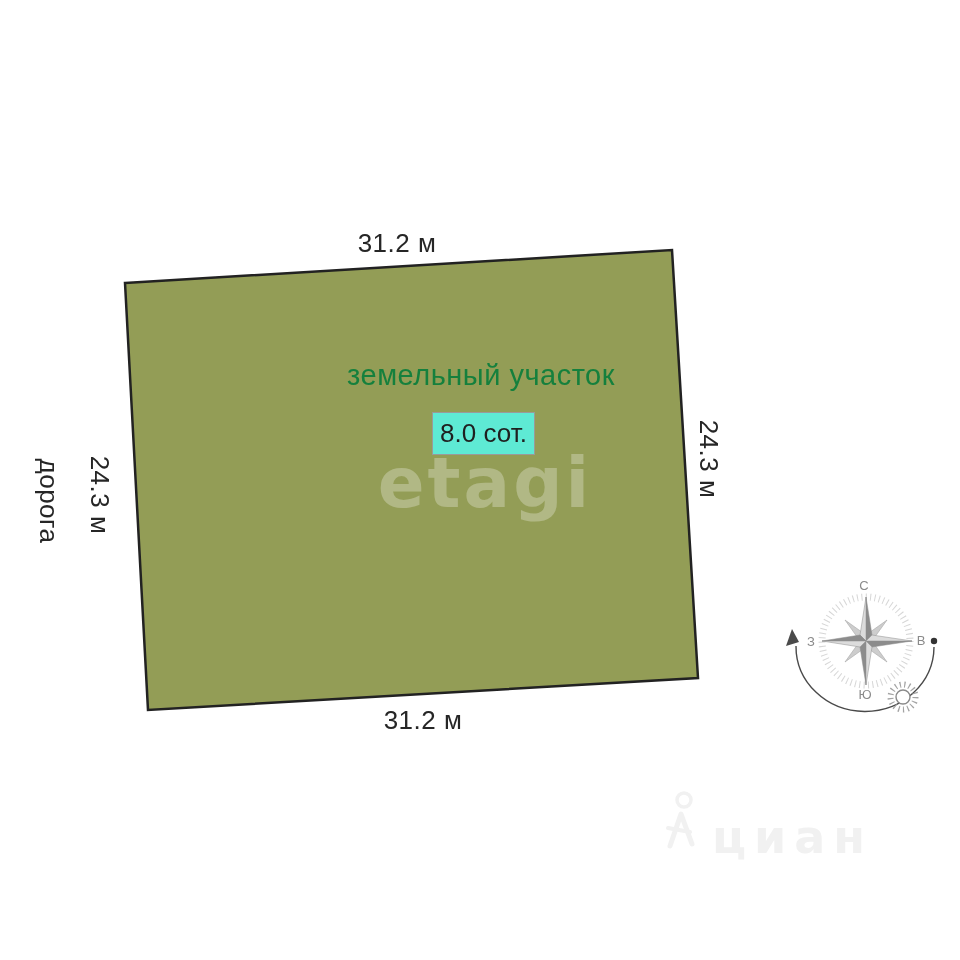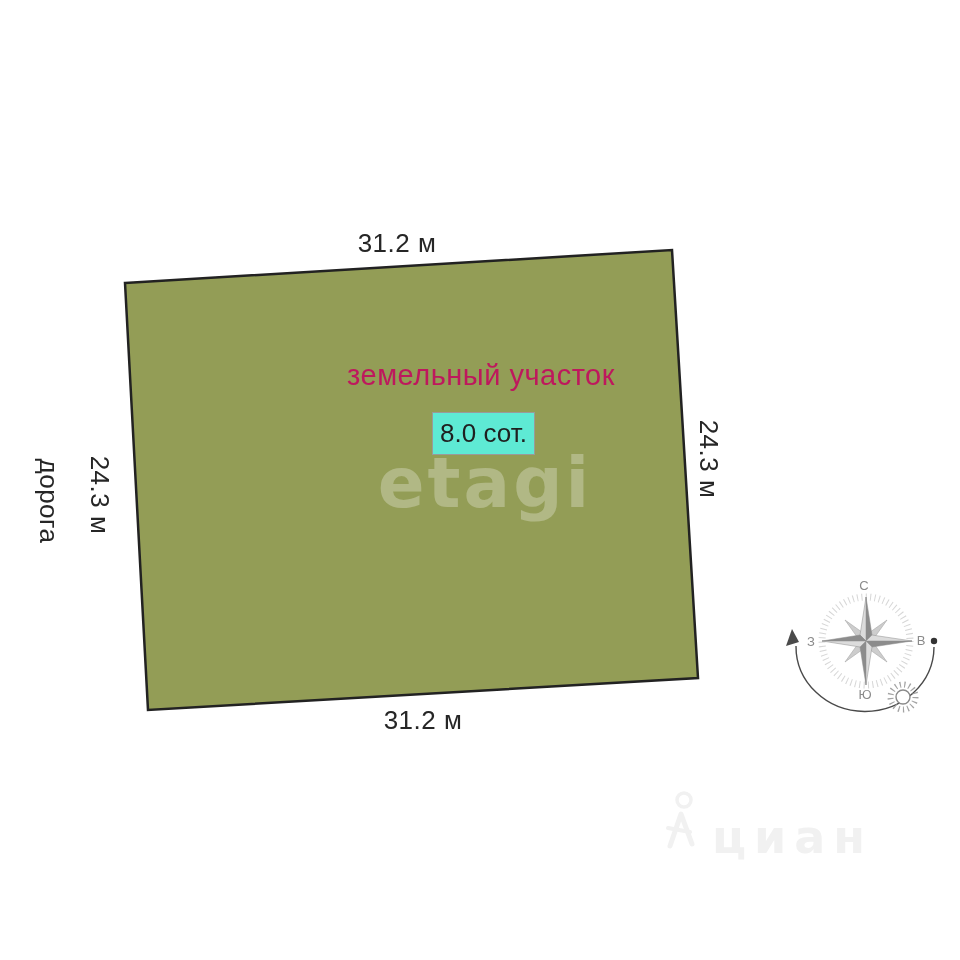--- a/index.html
+++ b/index.html
@@ -15,7 +15,7 @@
   }
   .rot90{transform:rotate(90deg);transform-origin:center center;}
   .plot-title{
-    width:340px;text-align:center;font-size:29px;color:#be185d;letter-spacing:0.5px;
+    width:340px;text-align:center;font-size:29px;color:#15803d;letter-spacing:0.5px;
   }
   .area-box{
     width:101px;height:41px;background:#5eead4;border:1px solid #9a9a9a;

